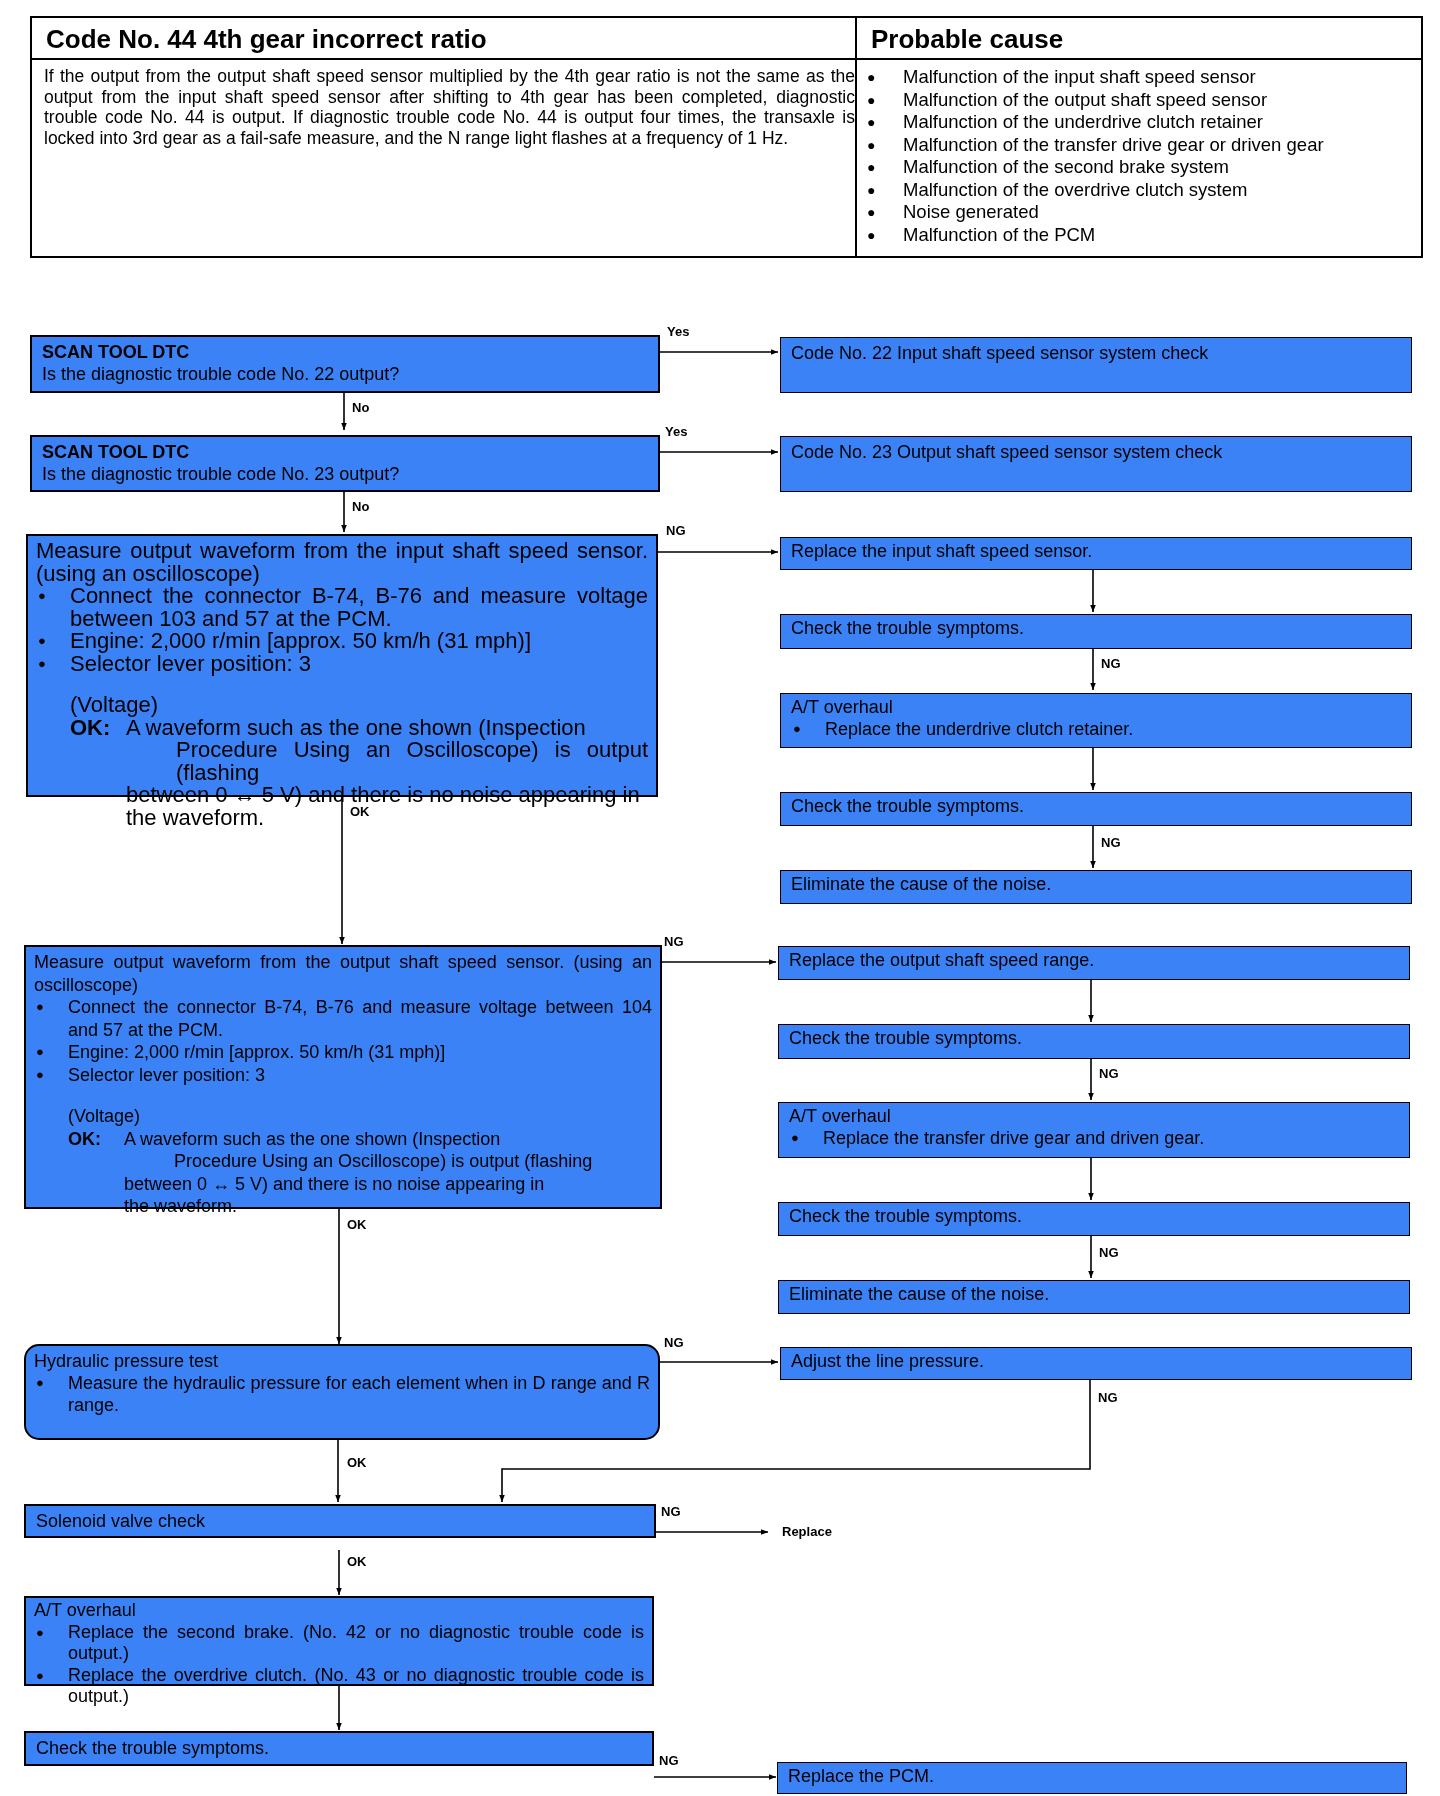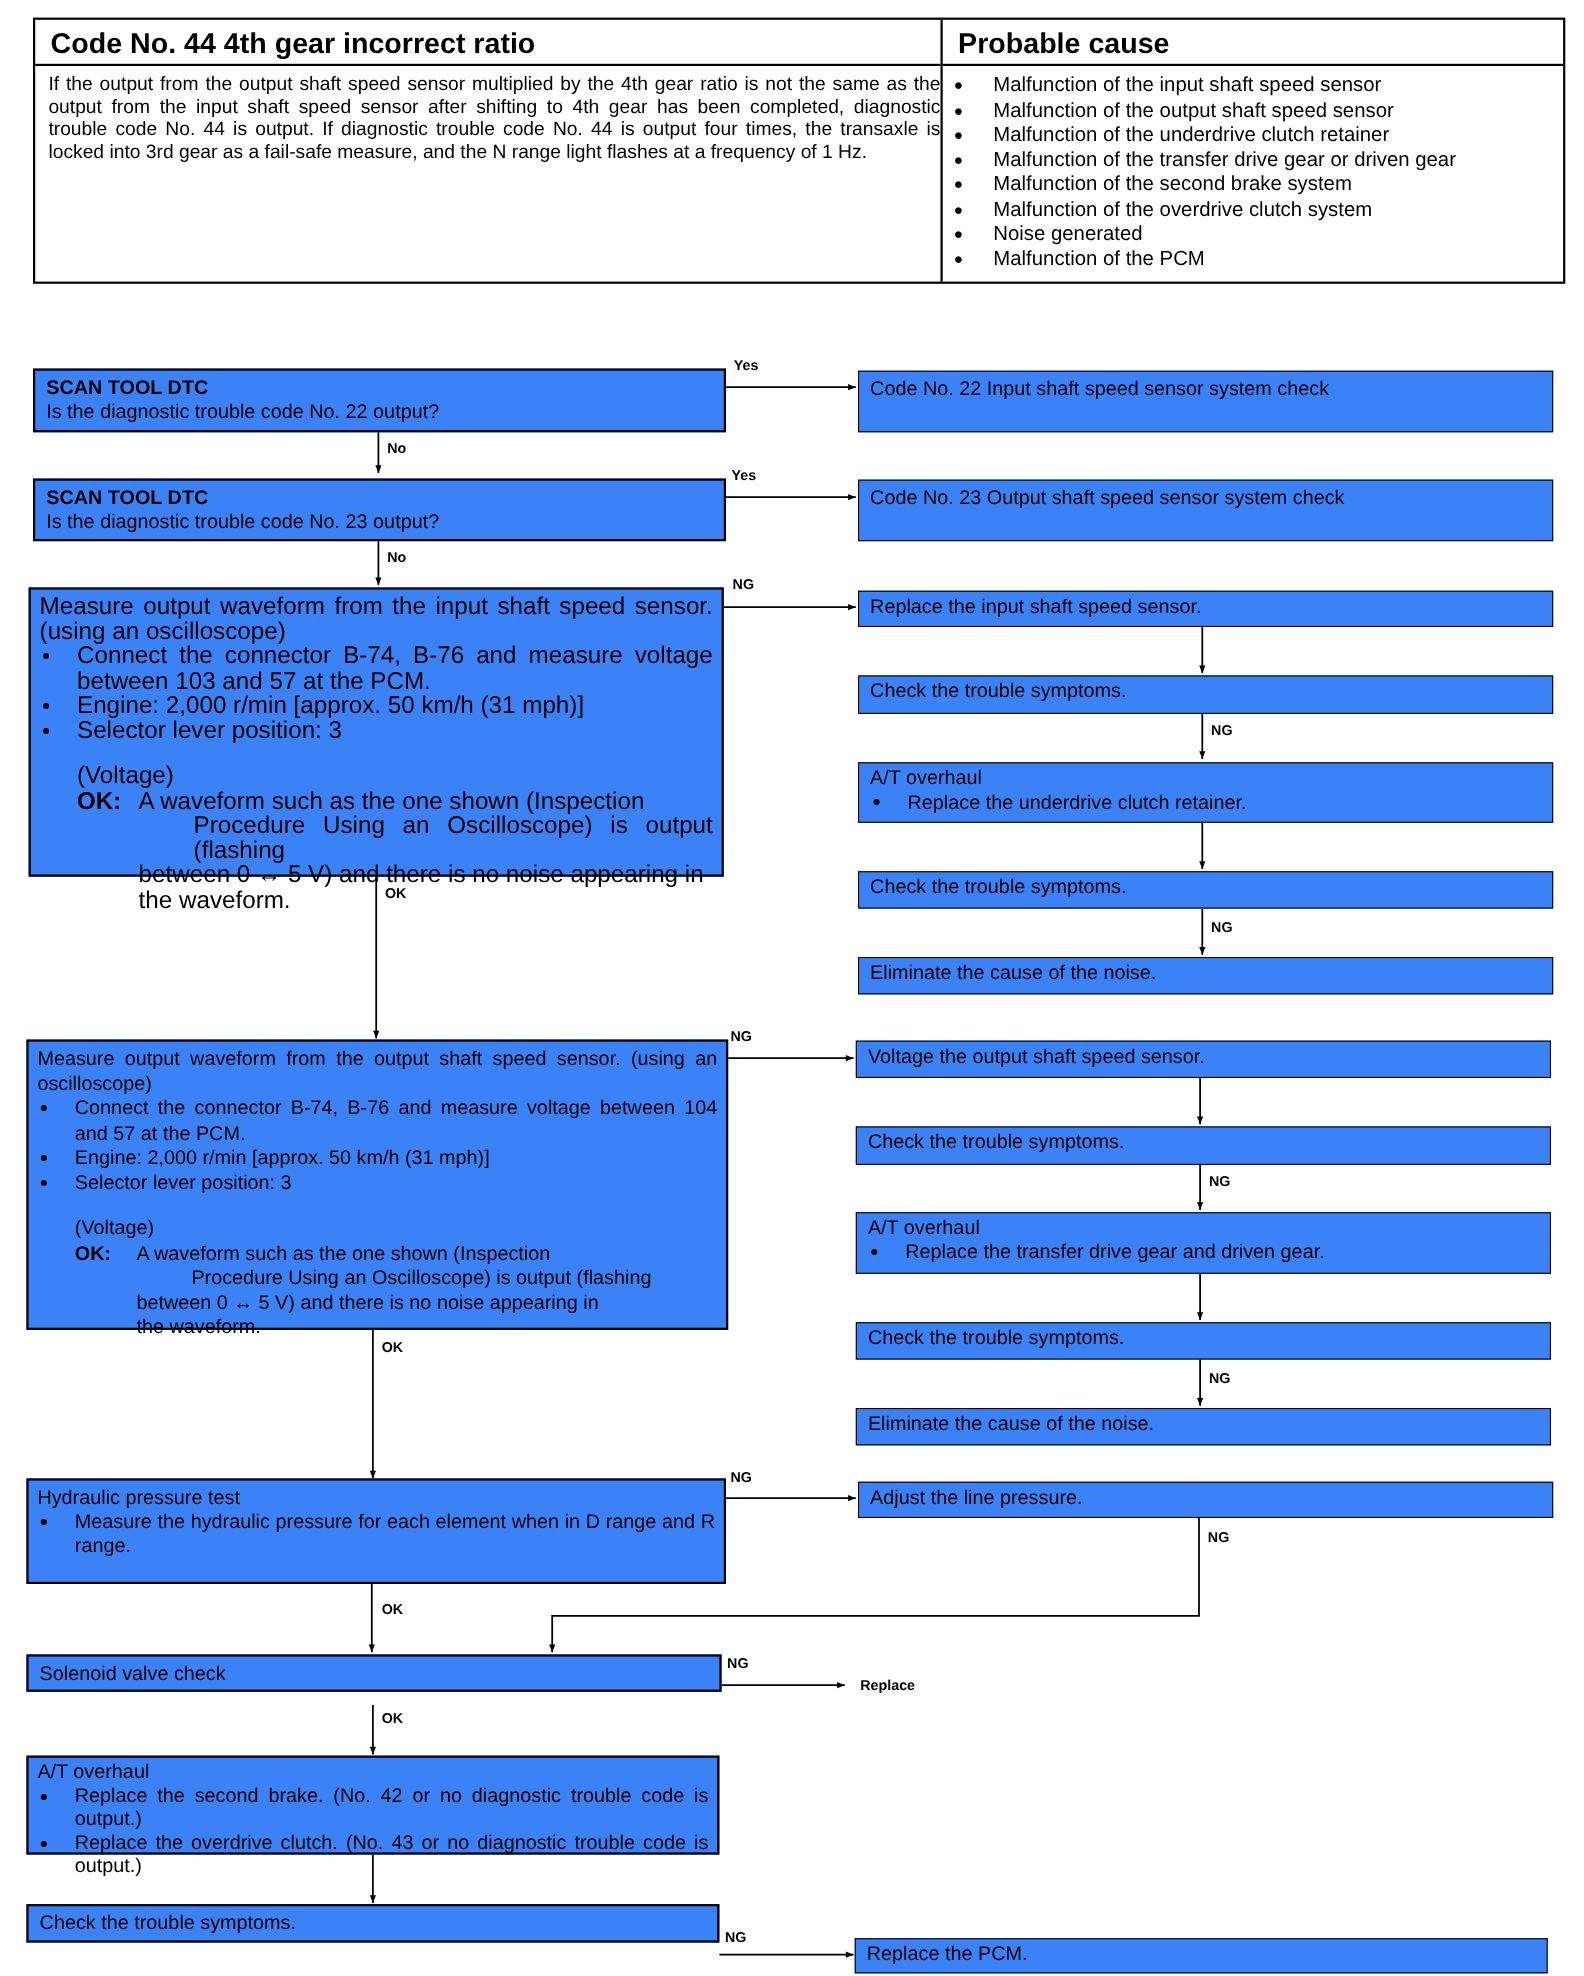--- a/index.html
+++ b/index.html
@@ -171,7 +171,7 @@
 <div class="lbl" style="left:347px;top:1215px;">OK</div>
 
 <div class="box thin" style="left:778px;top:946px;width:632px;height:34px;padding:2px 10px;">
-  <span>Voltage the output shaft speed sensor.</span>
+  <span>Replace the output shaft speed range.</span>
 </div>
 <div class="box thin" style="left:778px;top:1024px;width:632px;height:35px;padding:2px 10px;">
   <span>Check the trouble symptoms.</span>

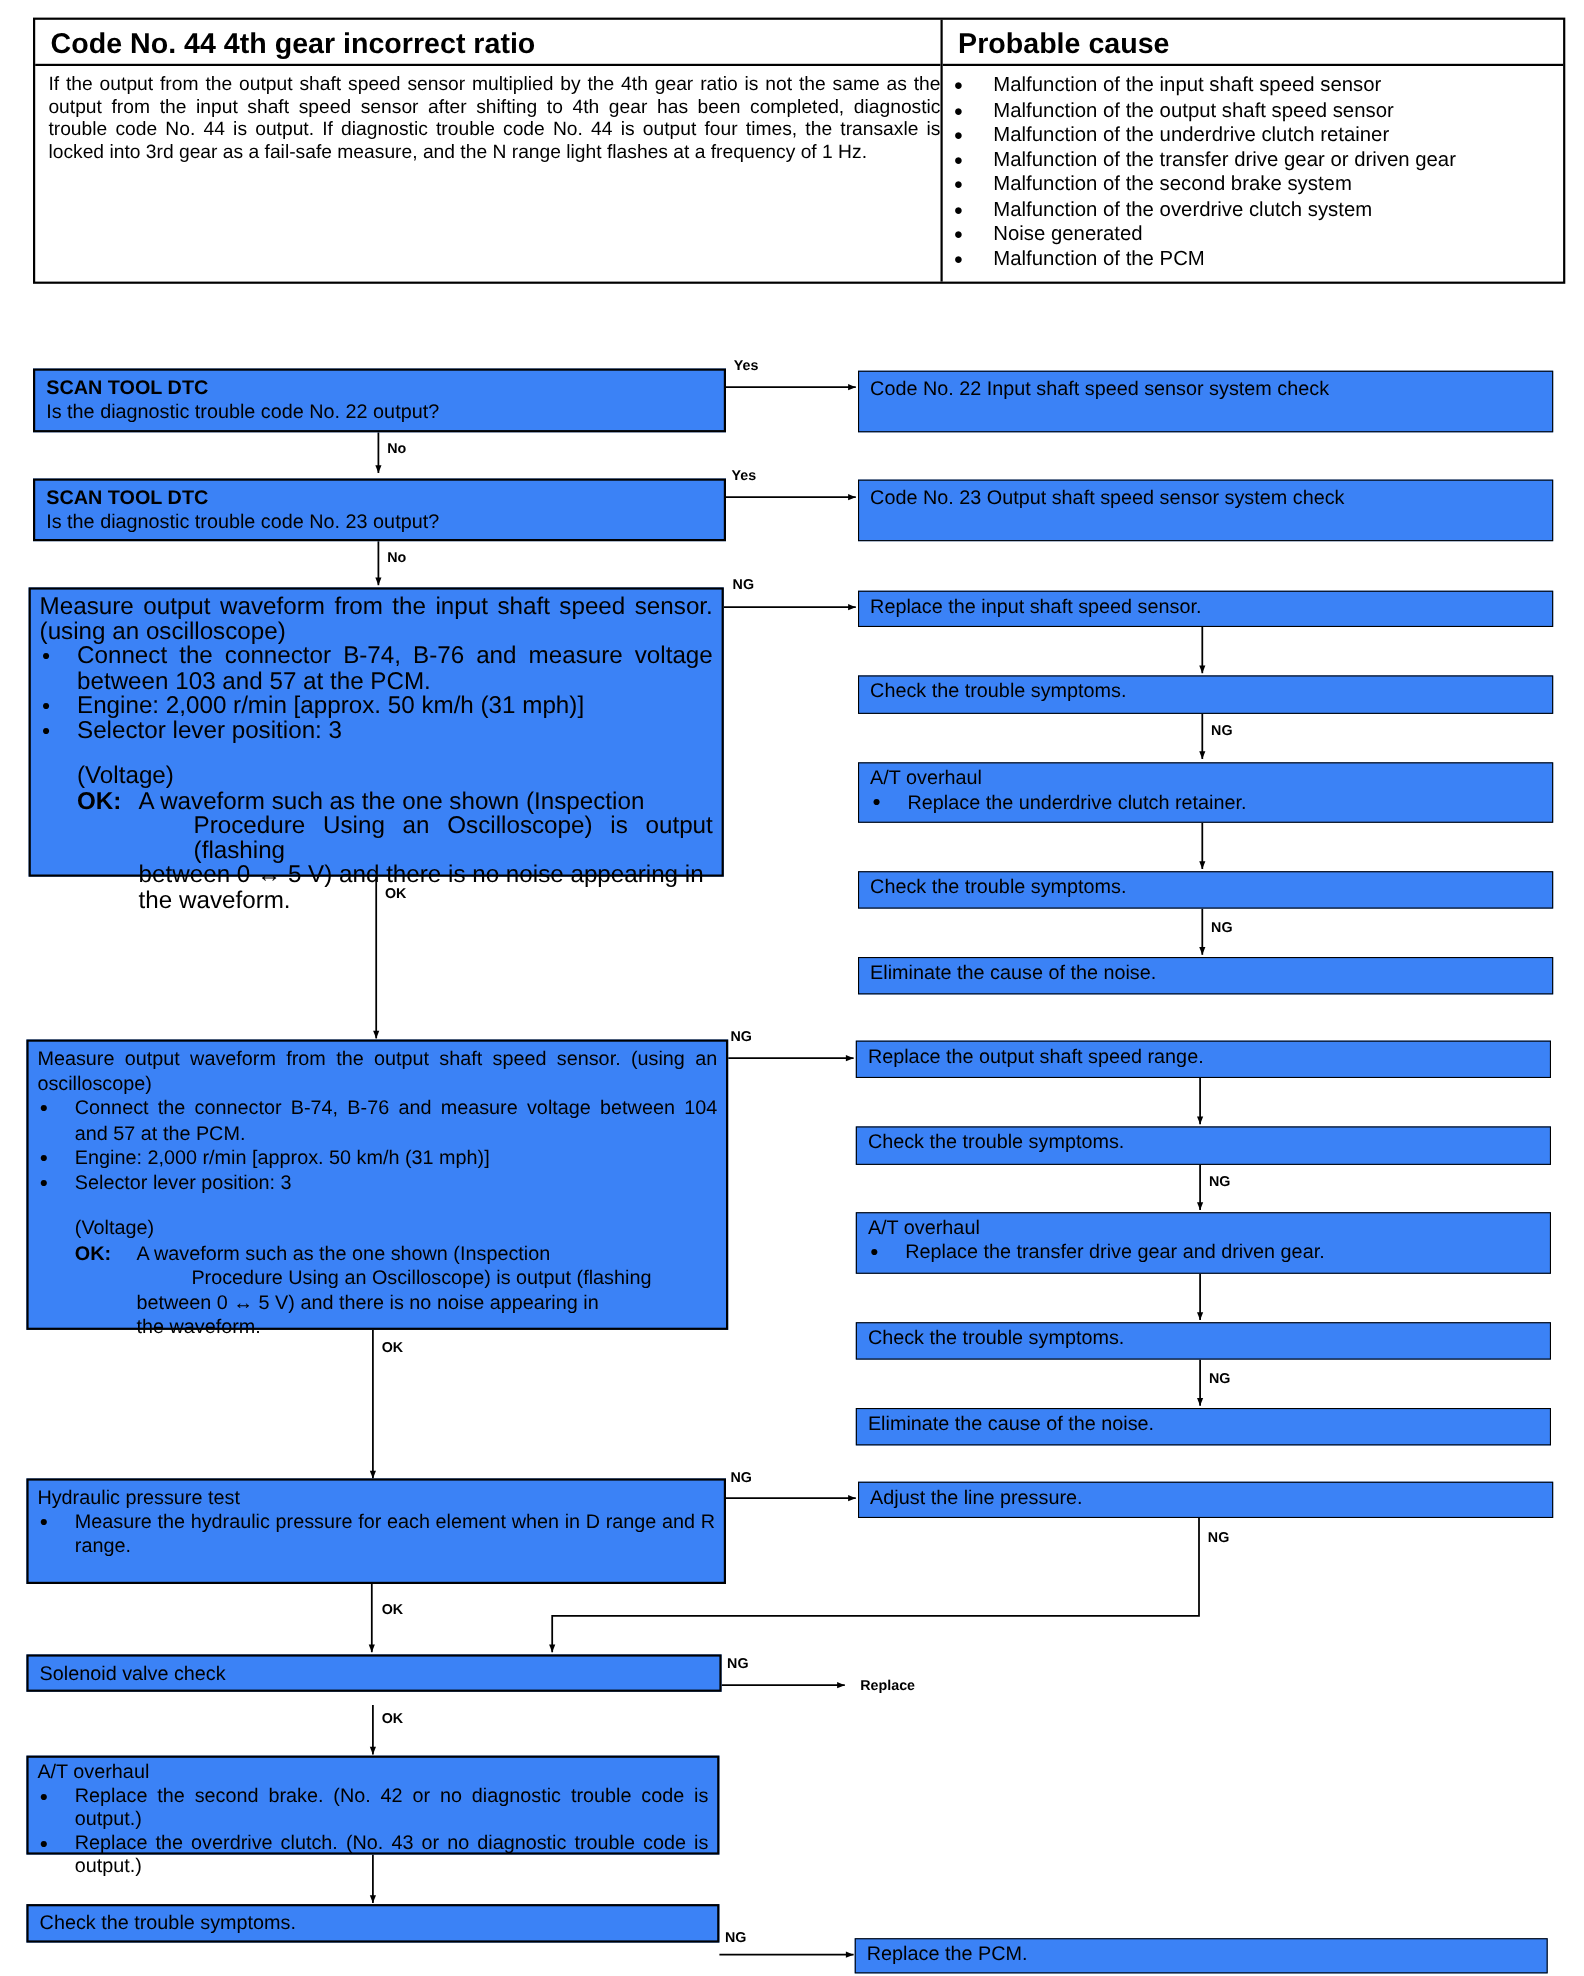--- a/index.html
+++ b/index.html
@@ -189,7 +189,7 @@
   <span>Eliminate the cause of the noise.</span>
 </div>
 
-<div class="box just" style="left:24px;top:1344px;width:636px;height:96px;padding:4px 8px;">
+<div class="box just" style="left:24px;top:1344px;width:636px;height:96px;padding:4px 8px;border-radius:15px;">
   <div>Hydraulic pressure test</div>
   <div class="bul">Measure the hydraulic pressure for each element when in D range and R range.</div>
 </div>

